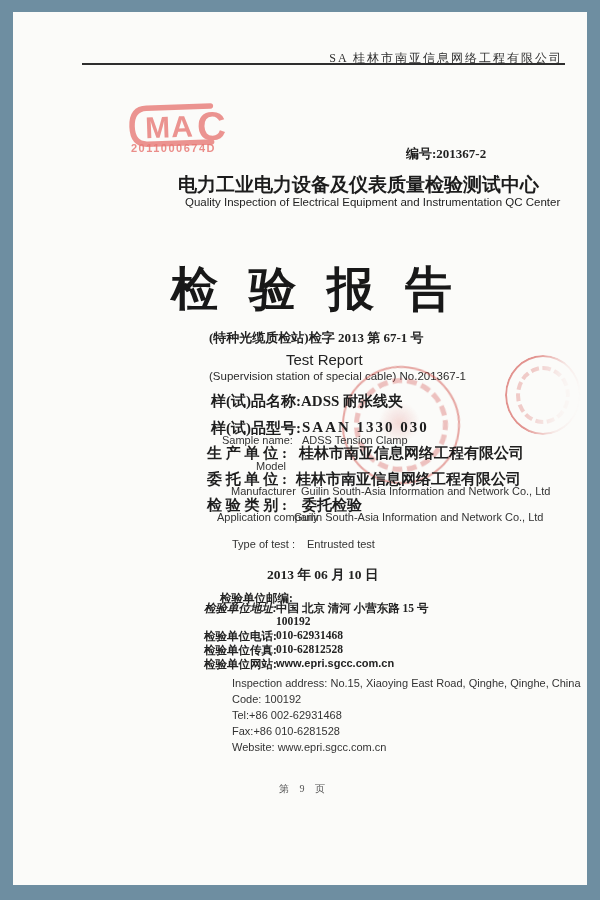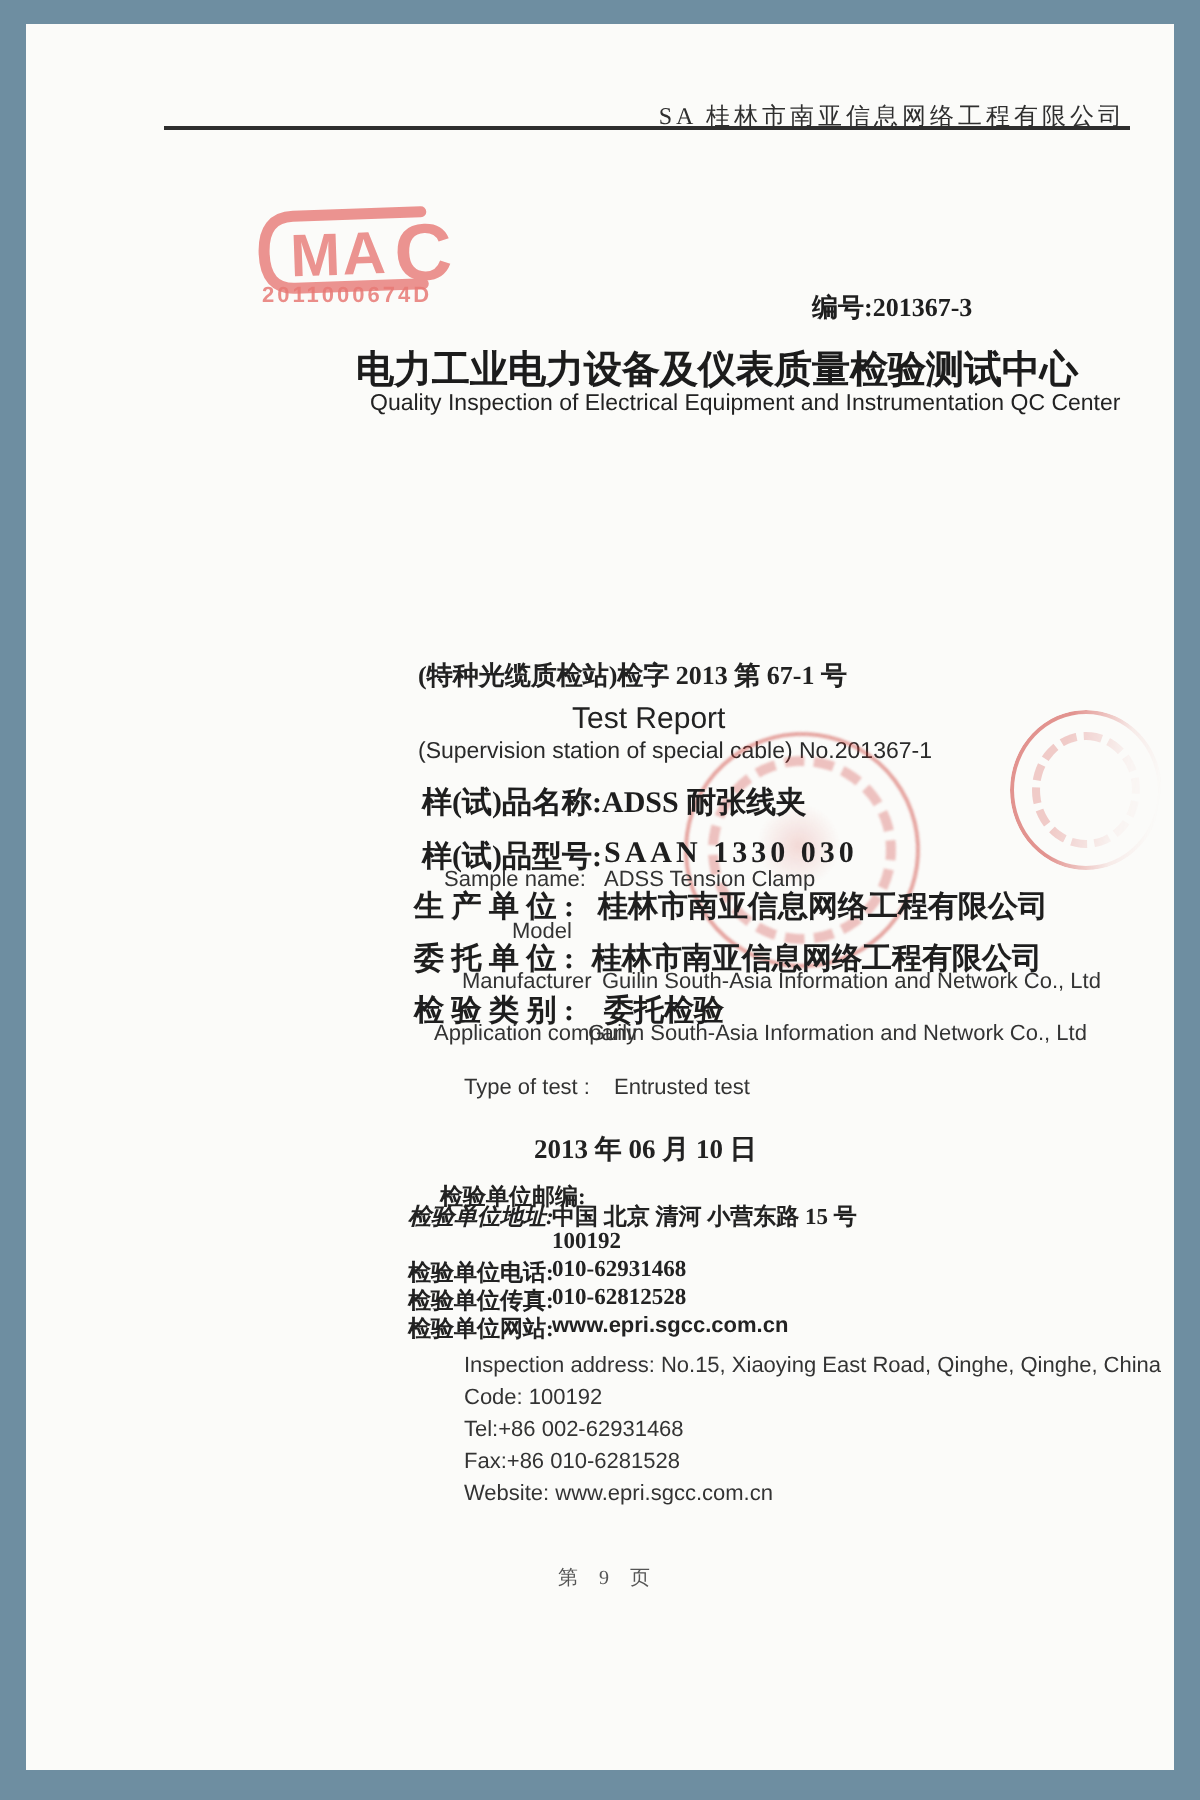--- a/index.html
+++ b/index.html
@@ -81,7 +81,7 @@
   </div>
   <div class="abs red cma-number">2011000674D</div>
 
-  <div class="abs cn report-no">编号:201367-3</div>
+  <div class="abs cn report-no">编号:201367-2</div>
 
   <div class="abs cn title-cn">电力工业电力设备及仪表质量检验测试中心</div>
   <div class="abs en title-en">Quality Inspection of Electrical Equipment and Instrumentation QC Center</div>

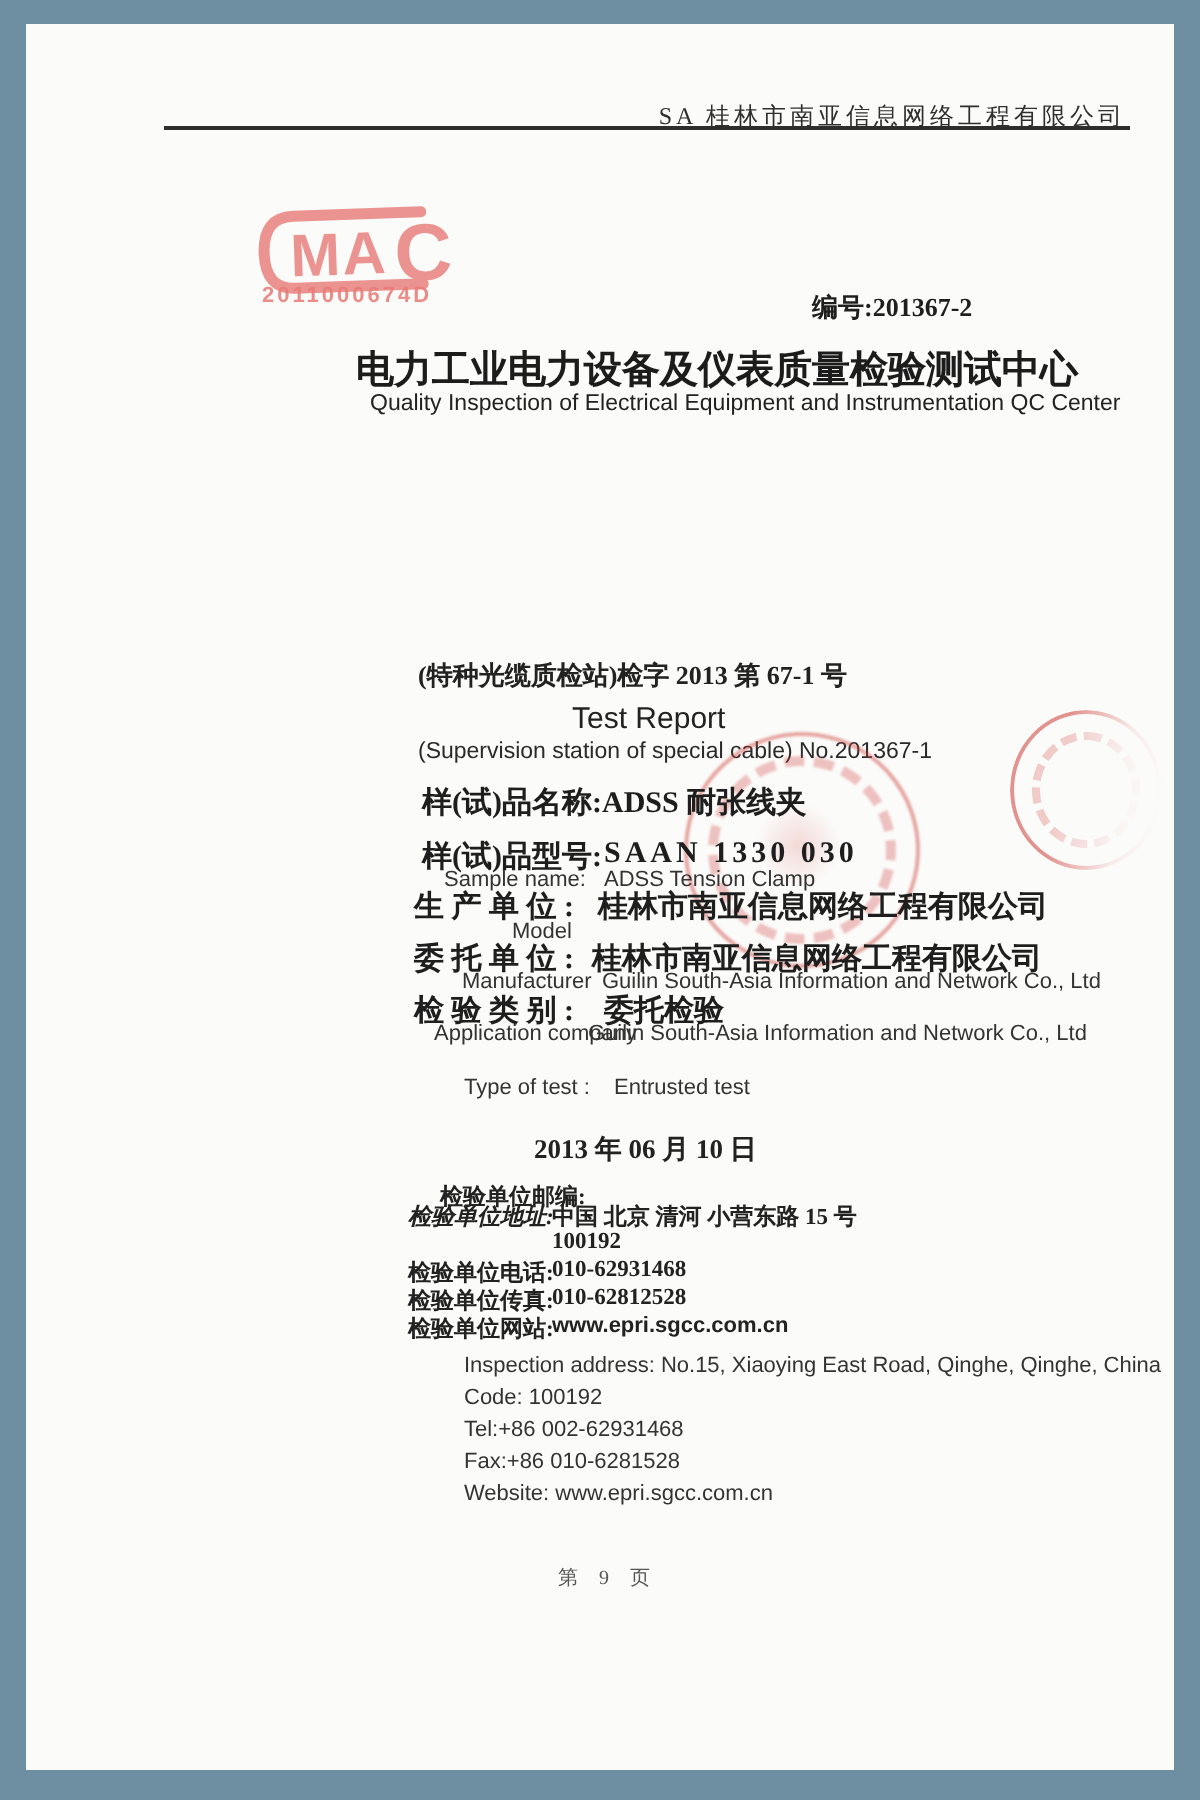--- a/index.html
+++ b/index.html
@@ -86,6 +86,7 @@
   <div class="abs cn title-cn">电力工业电力设备及仪表质量检验测试中心</div>
   <div class="abs en title-en">Quality Inspection of Electrical Equipment and Instrumentation QC Center</div>
 
+  <div class="abs cn big-title">检验报告</div>
   <div class="abs cn code-cn">(特种光缆质检站)检字 2013 第 67-1 号</div>
   <div class="abs en test-report">Test Report</div>
   <div class="abs en supervision">(Supervision station of special cable) No.201367-1</div>

